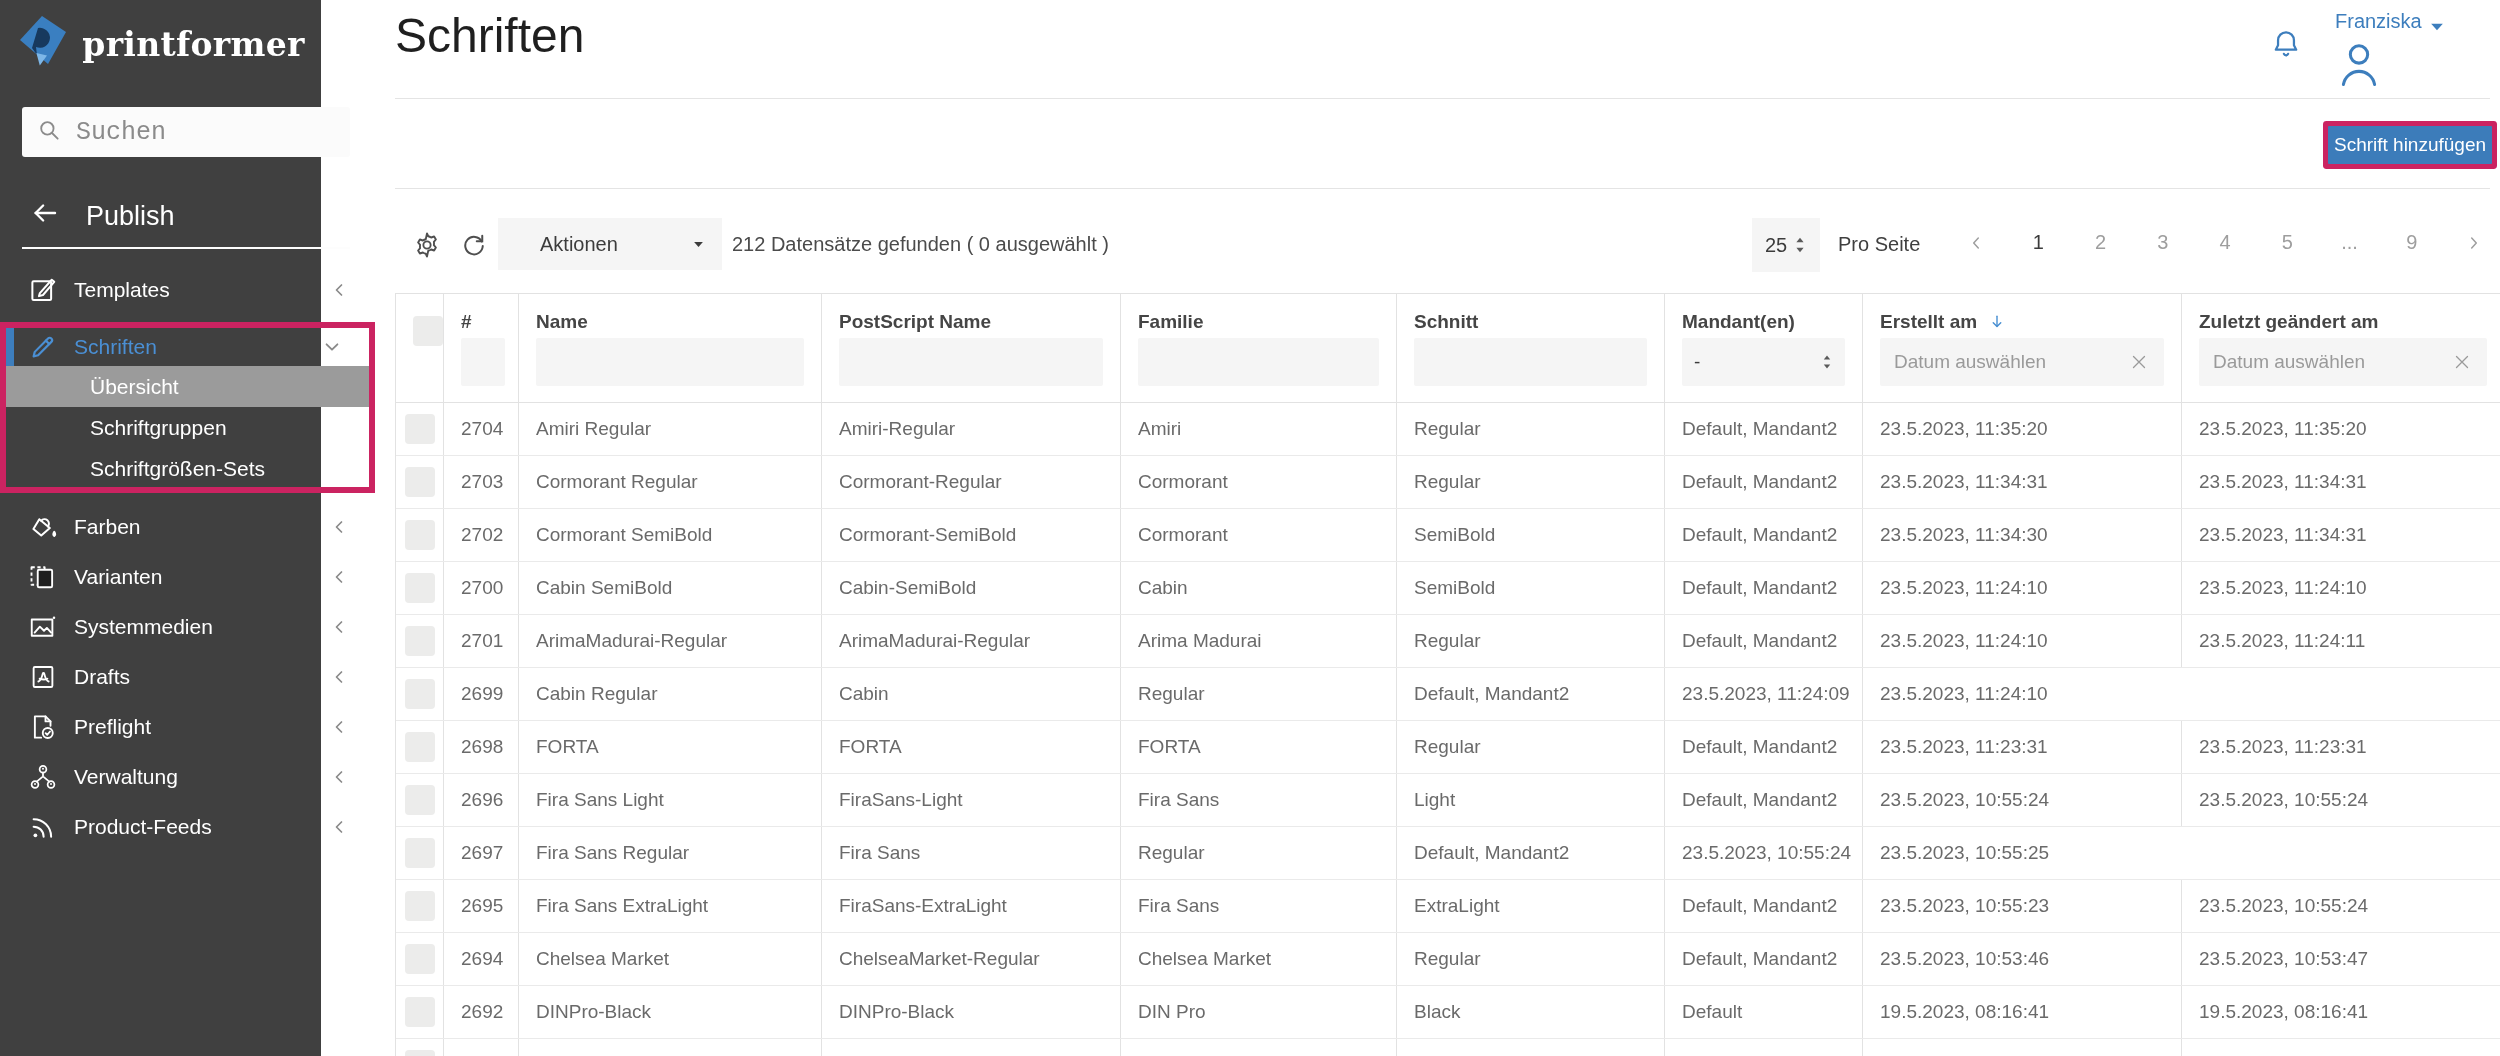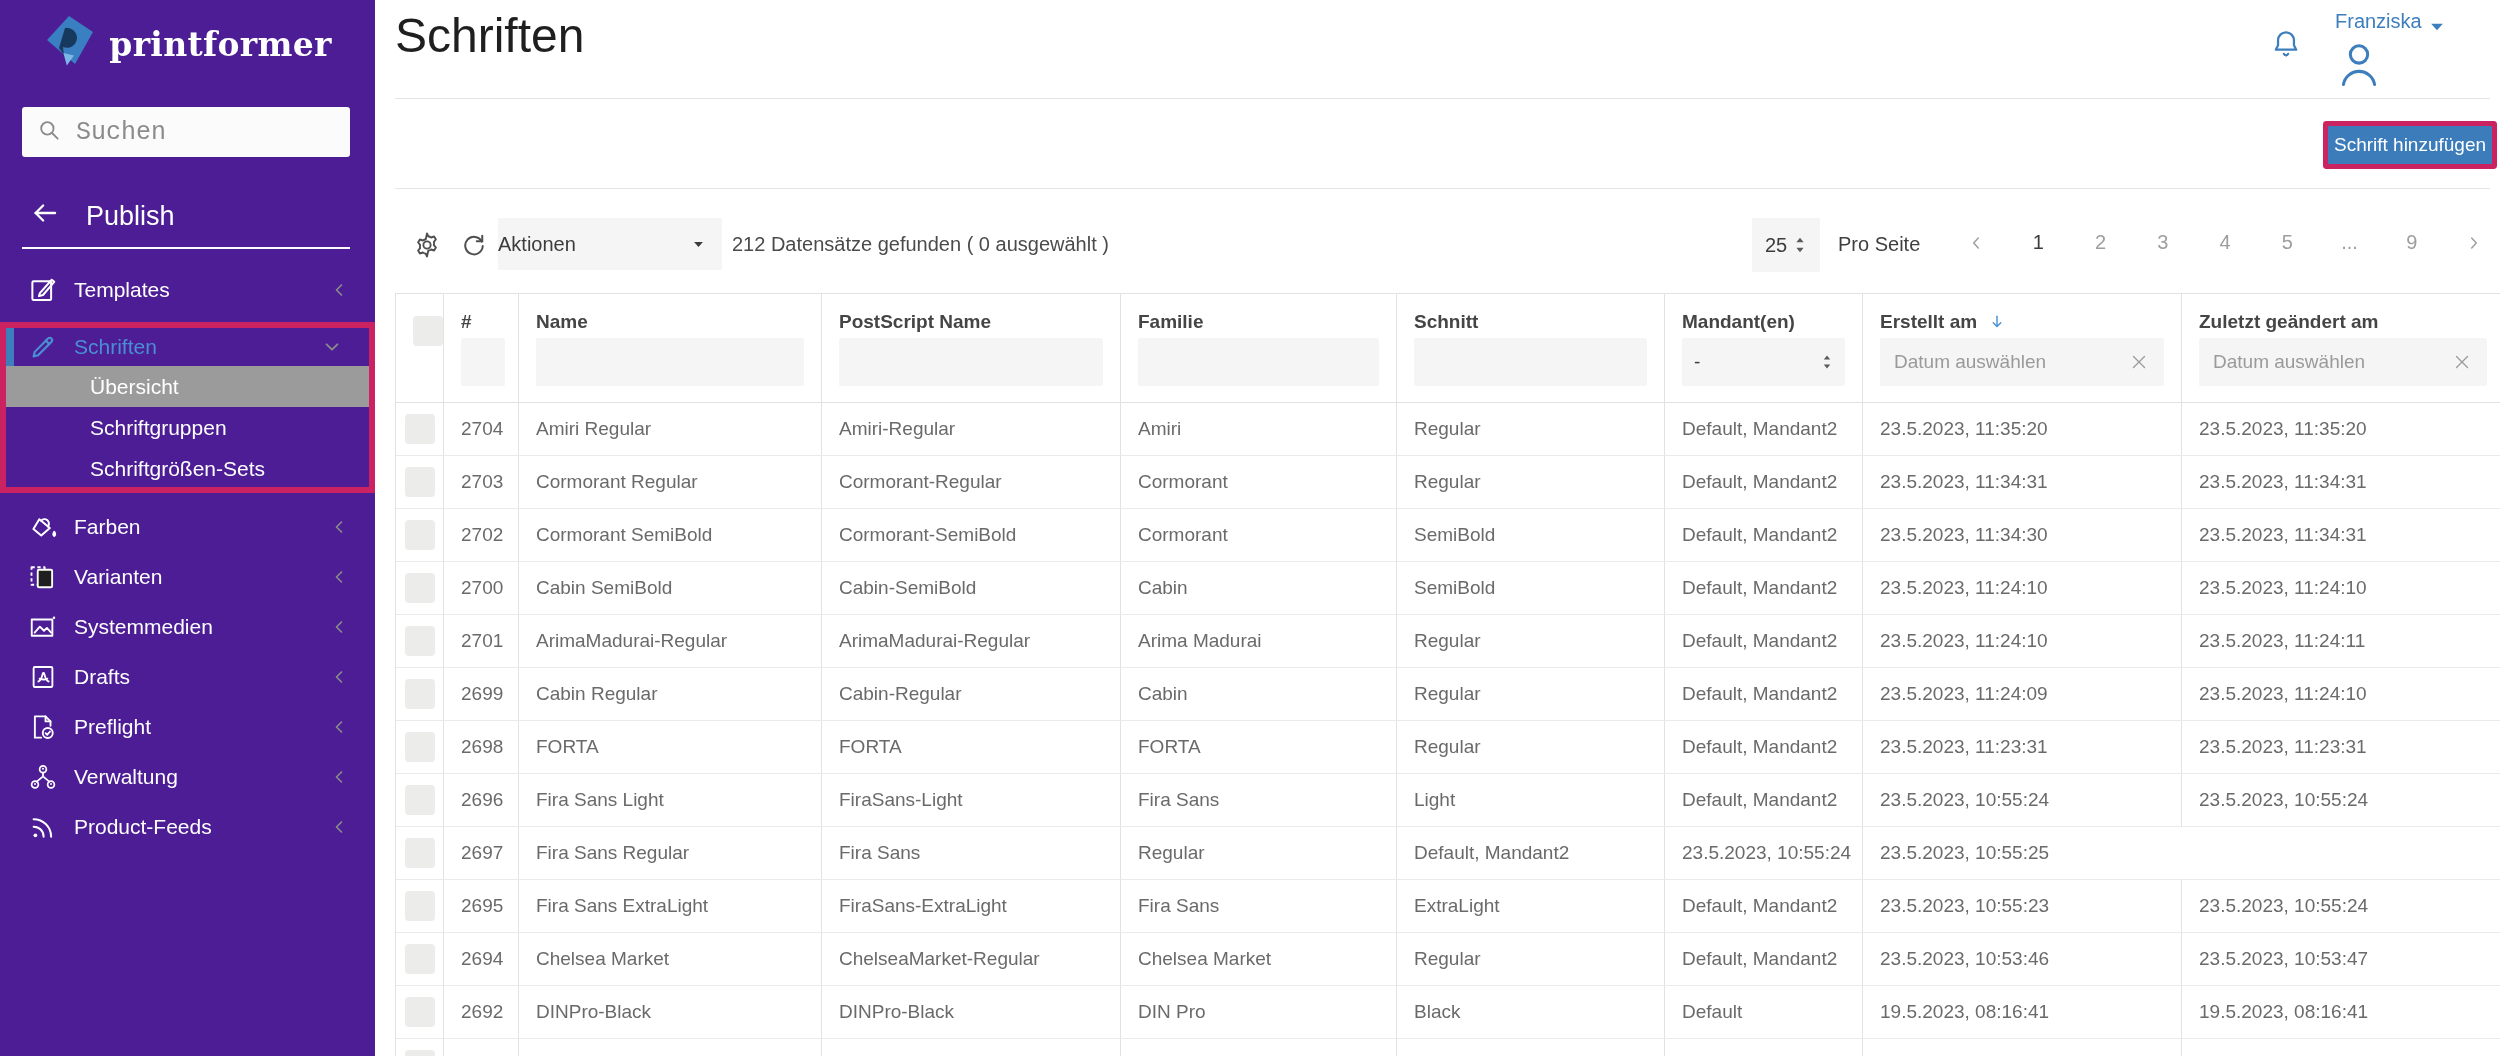--- a/index.html
+++ b/index.html
@@ -7,7 +7,7 @@
        font-family:"Liberation Sans",sans-serif;-webkit-font-smoothing:antialiased}
 
   
-  .sidebar{position:absolute;left:0;top:0;width:375px;height:1056px;background:#4c1d95;color:#fff}
+  .sidebar{position:absolute;left:0;top:0;width:321px;height:1056px;background:#404040;color:#fff}
   .logo{position:absolute;top:14px;left:0;width:100%;display:flex;align-items:center;justify-content:center;gap:14px}
   .logo-text{font-family:"DejaVu Serif",serif;font-weight:700;font-size:33px;color:#fff;letter-spacing:.3px}
   .search{position:absolute;top:107px;left:22px;width:328px;height:50px;background:#fbfbfb;border-radius:3px;

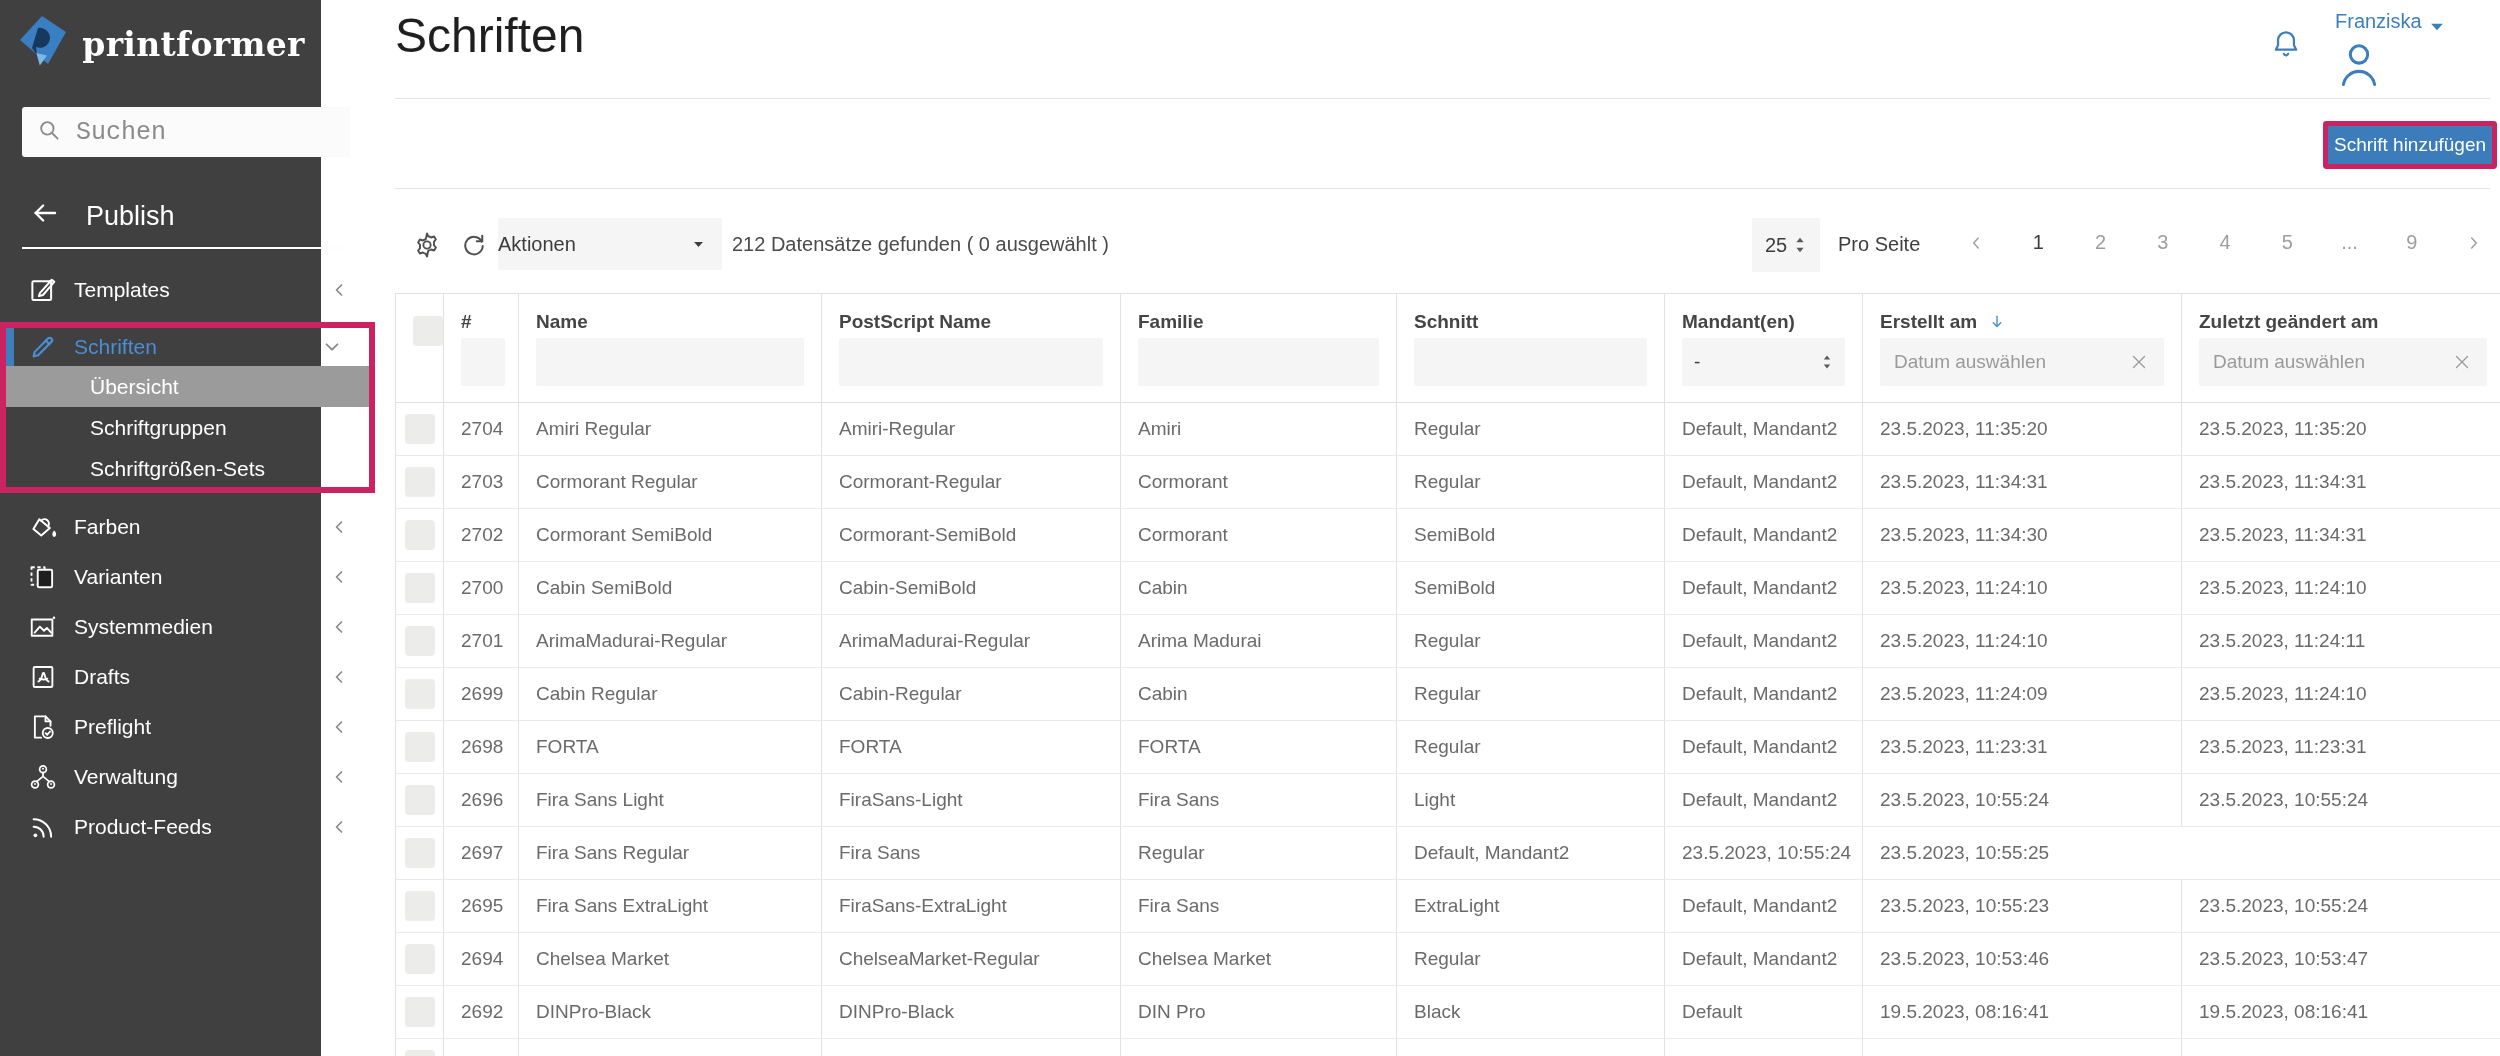--- a/index.html
+++ b/index.html
@@ -51,7 +51,7 @@
   #gear{left:37px}#refresh{left:84px}
   .actions{position:absolute;left:123px;top:218px;width:224px;height:52px;background:#f5f5f5;display:flex;
            align-items:center;cursor:pointer;font-size:20px;color:#3c3c3c}
-  .actions .alabel{}
+  .actions .alabel{margin-left:42px}
   .actions svg{margin-left:auto;margin-right:16px}
   .results{position:absolute;left:357px;top:233px;font-size:20px;color:#4b4b4b}
   .perpage{position:absolute;left:1377px;top:218px;width:68px;height:54px;background:#f5f5f5;display:flex;

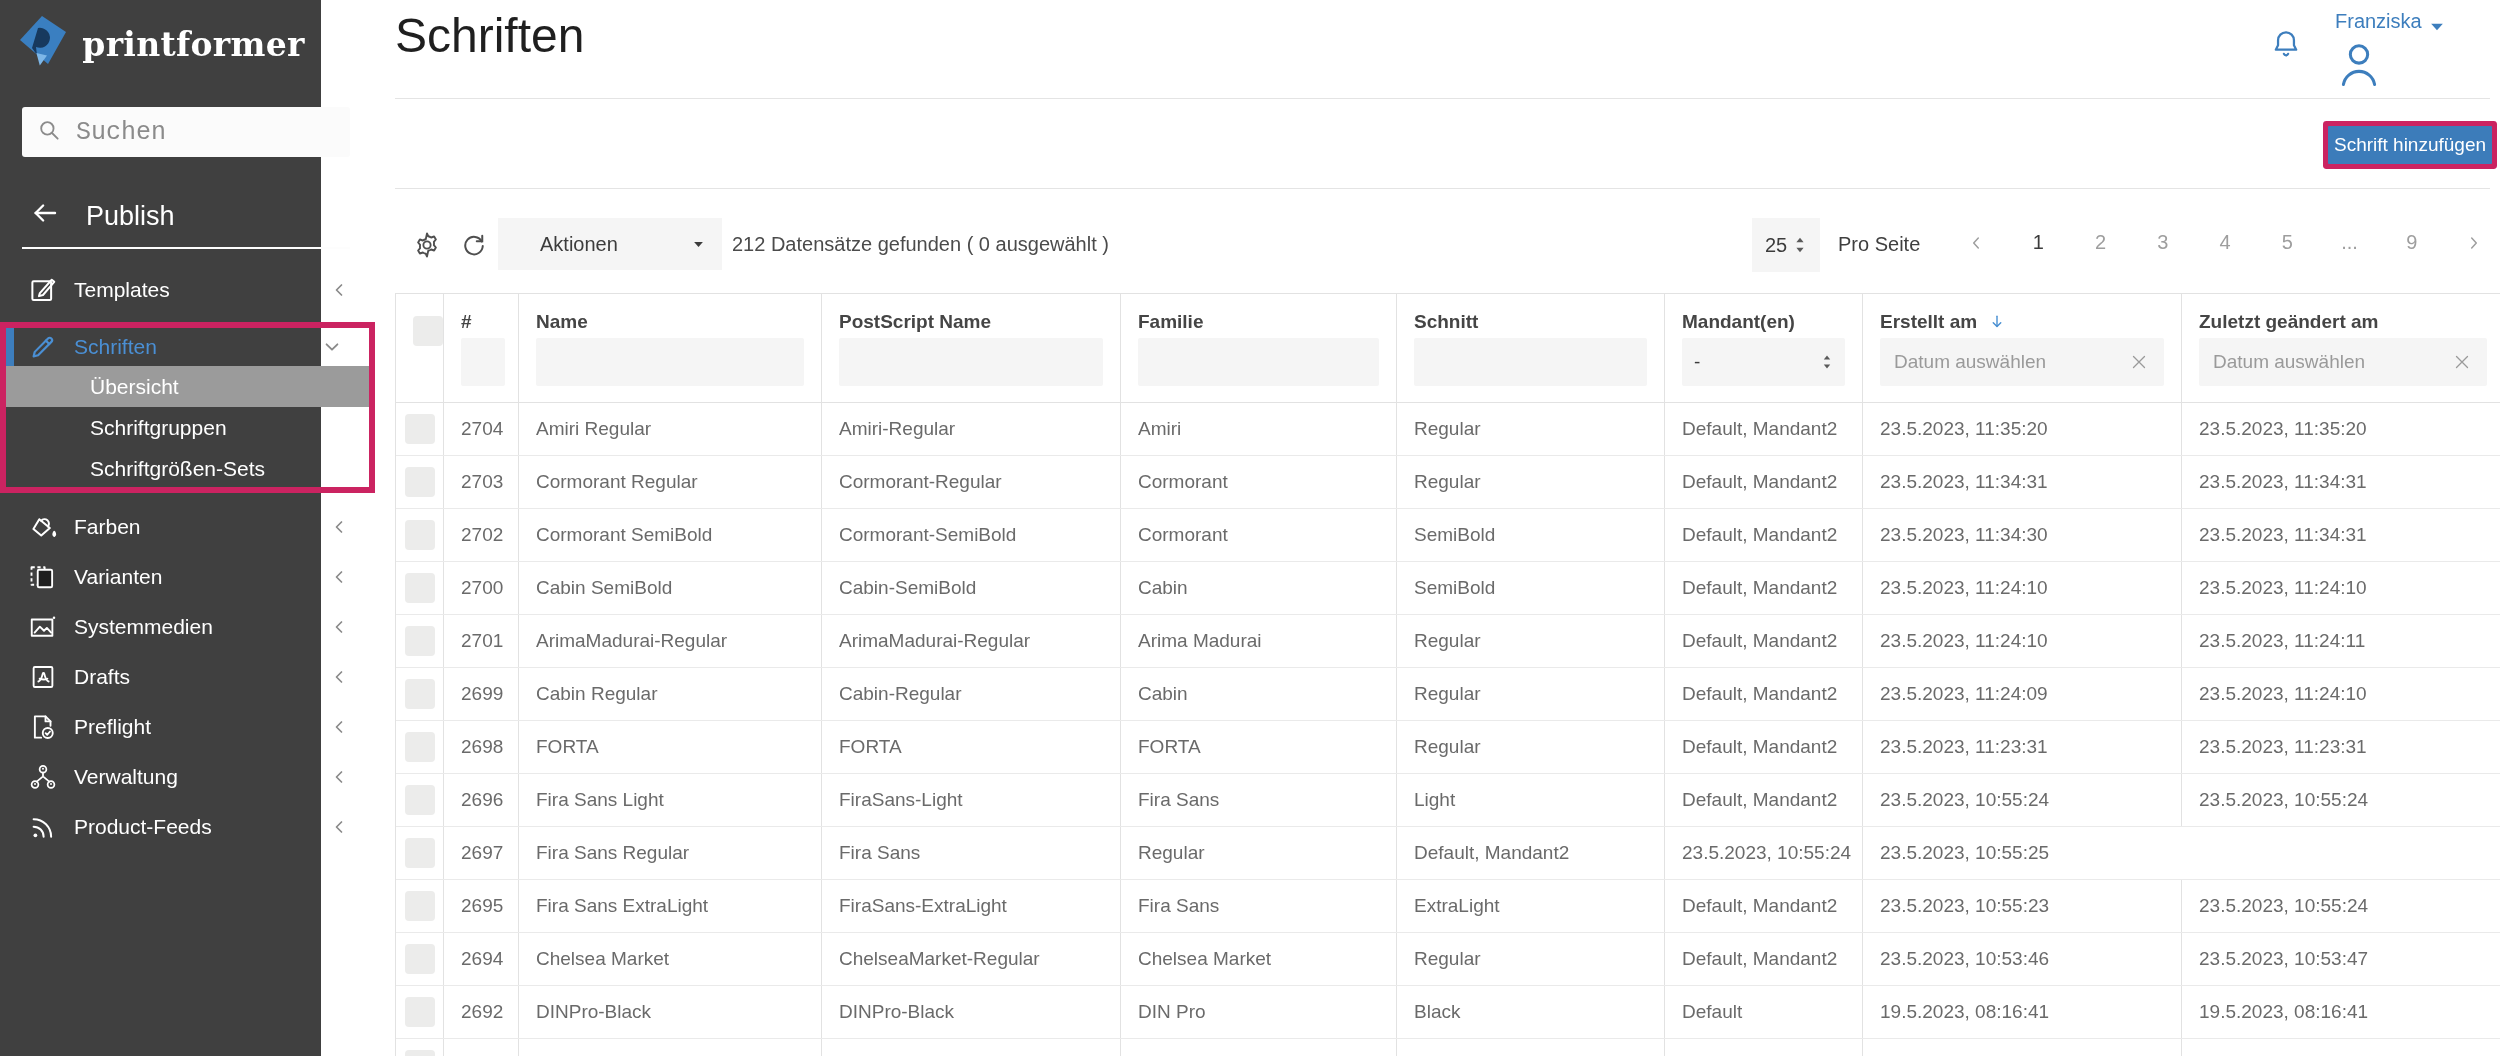--- a/index.html
+++ b/index.html
@@ -494,7 +494,6 @@
             </div>
             <div class="td">2699</div>
             <div class="td">Cabin Regular</div>
-            <div class="td">Cabin-Regular</div>
             <div class="td">Cabin</div>
             <div class="td">Regular</div>
             <div class="td">Default, Mandant2</div>

